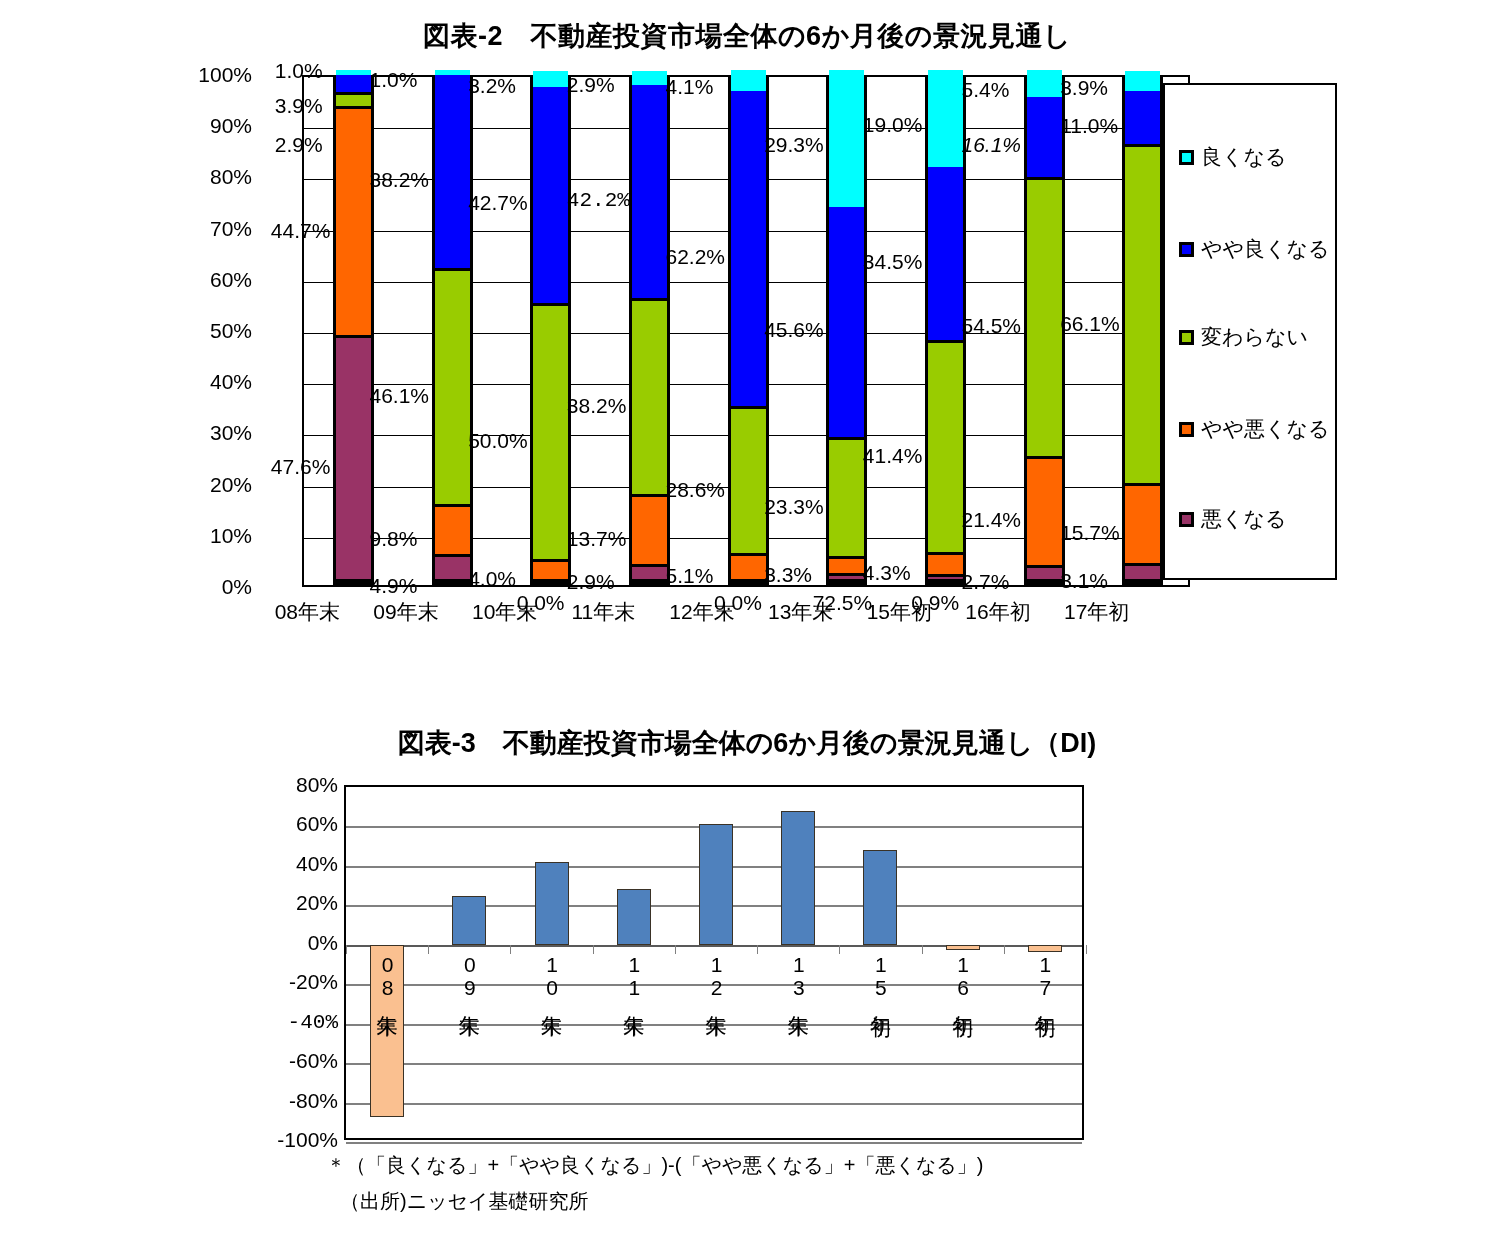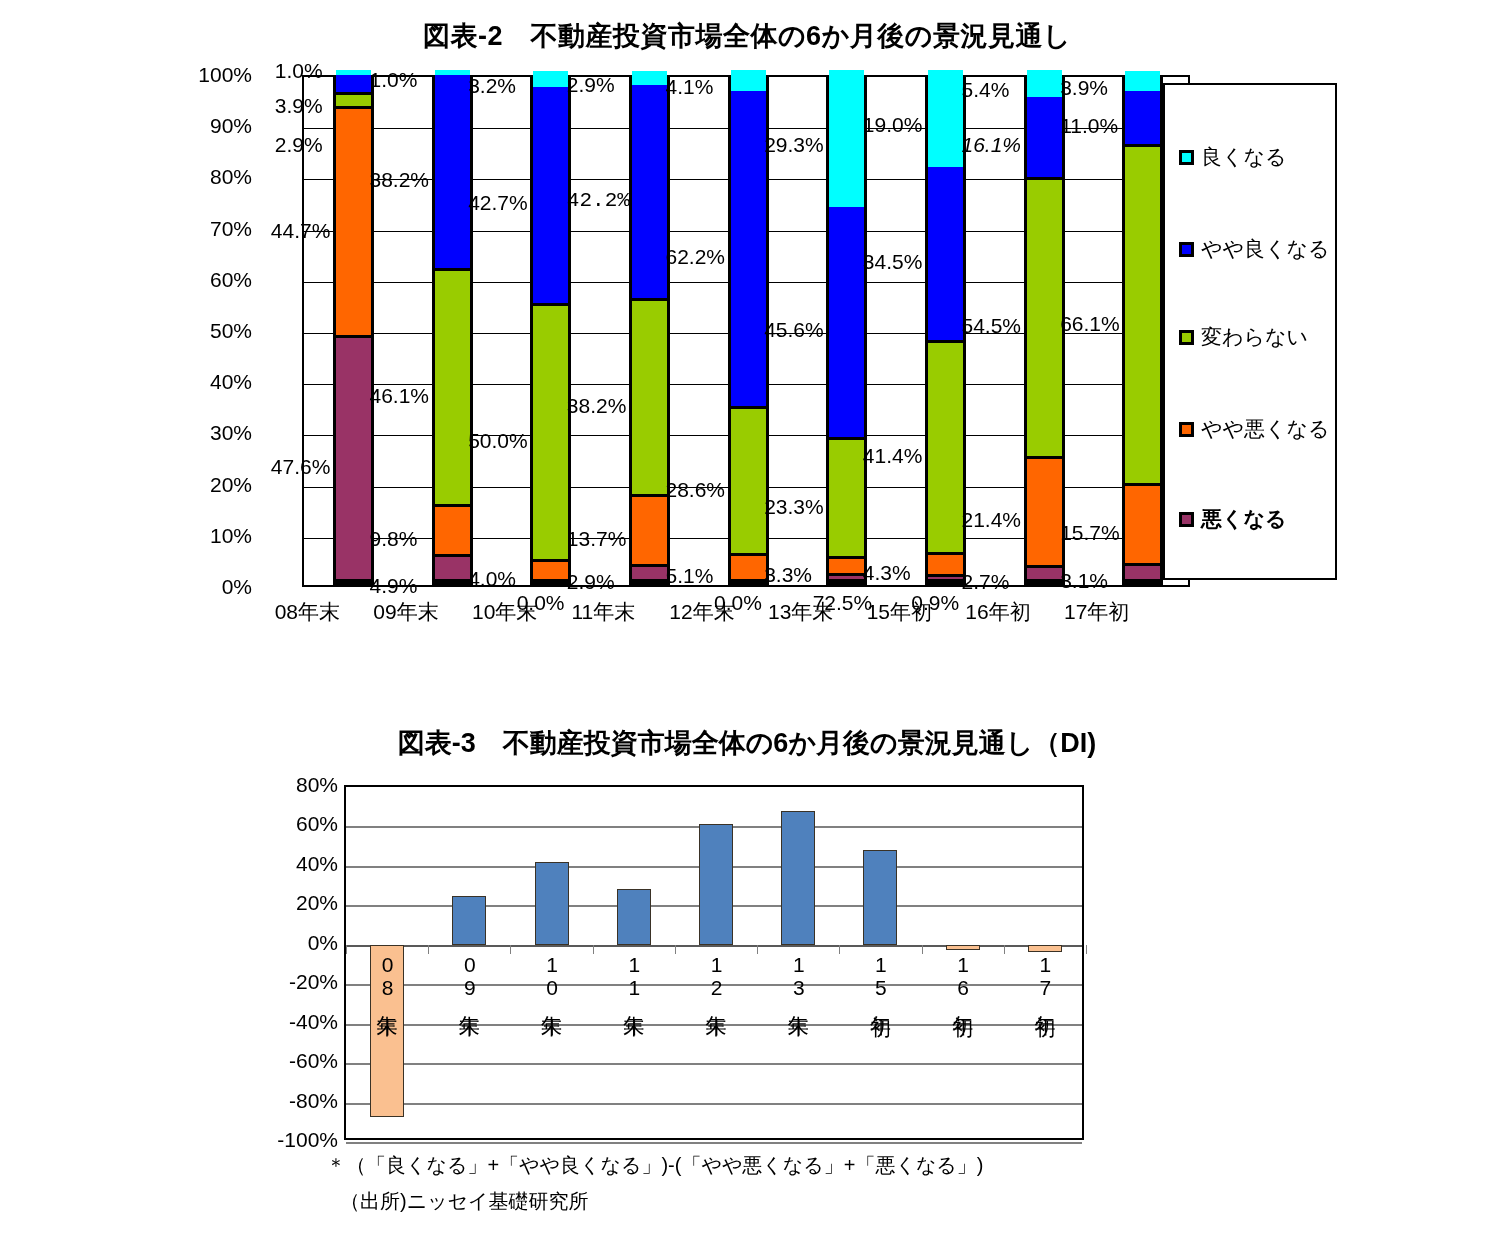--- a/index.html
+++ b/index.html
@@ -275,7 +275,7 @@
         <span class="lgswatch" style="background: rgb(255, 102, 0);"></span>
         <span>やや悪くなる</span>
       </div>
-      <div class="lgitem" style="top: 420px; font-weight: bold;">
+      <div class="lgitem" style="top: 420px;">
         <span class="lgswatch" style="background: rgb(153, 51, 102);"></span>
         <span>悪くなる</span>
       </div>

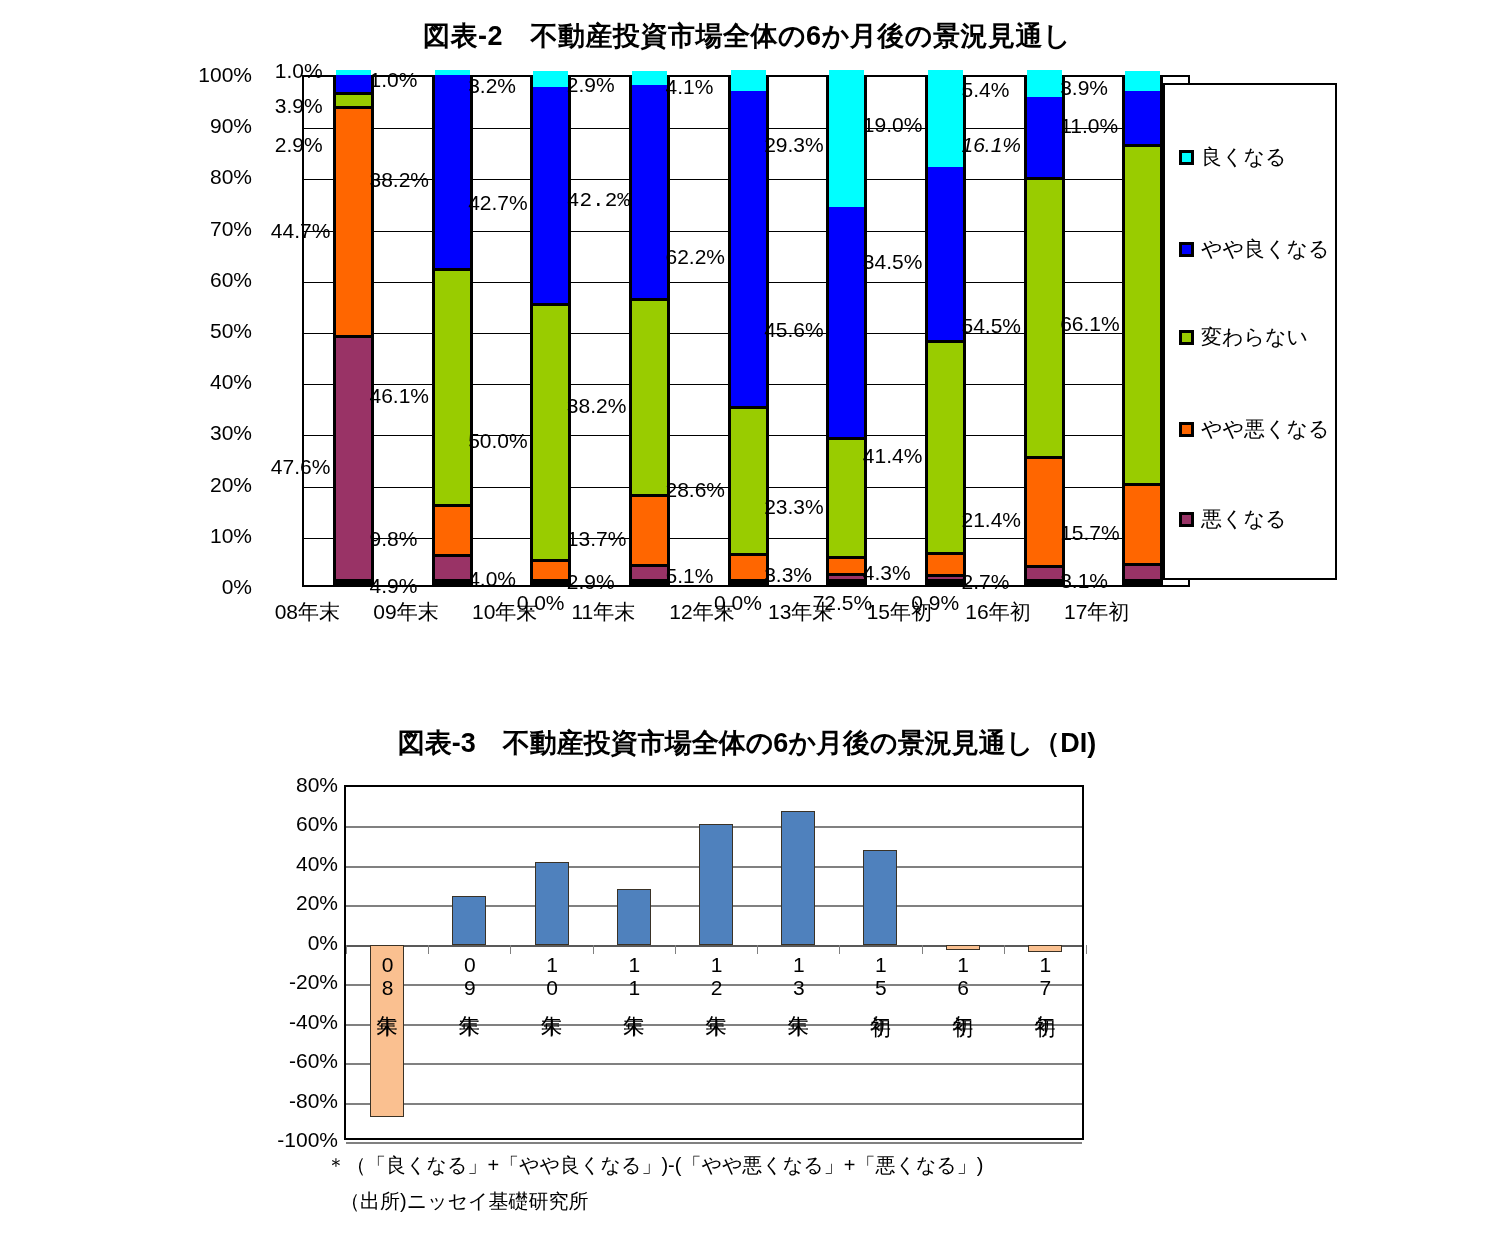--- a/index.html
+++ b/index.html
@@ -294,7 +294,7 @@
       <div class="yl" style="top: 118.333px;">20%</div>
       <div class="yl" style="top: 157.778px;">0%</div>
       <div class="yl" style="top: 197.222px;">-20%</div>
-      <div class="yl" style="top: 236.667px;">-40%</div>
+      <div class="yl" style="top: 236.667px; font-family: Liberation Mono, monospace;">-40%</div>
       <div class="yl" style="top: 276.111px;">-60%</div>
       <div class="yl" style="top: 315.556px;">-80%</div>
       <div class="yl" style="top: 355px;">-100%</div>

